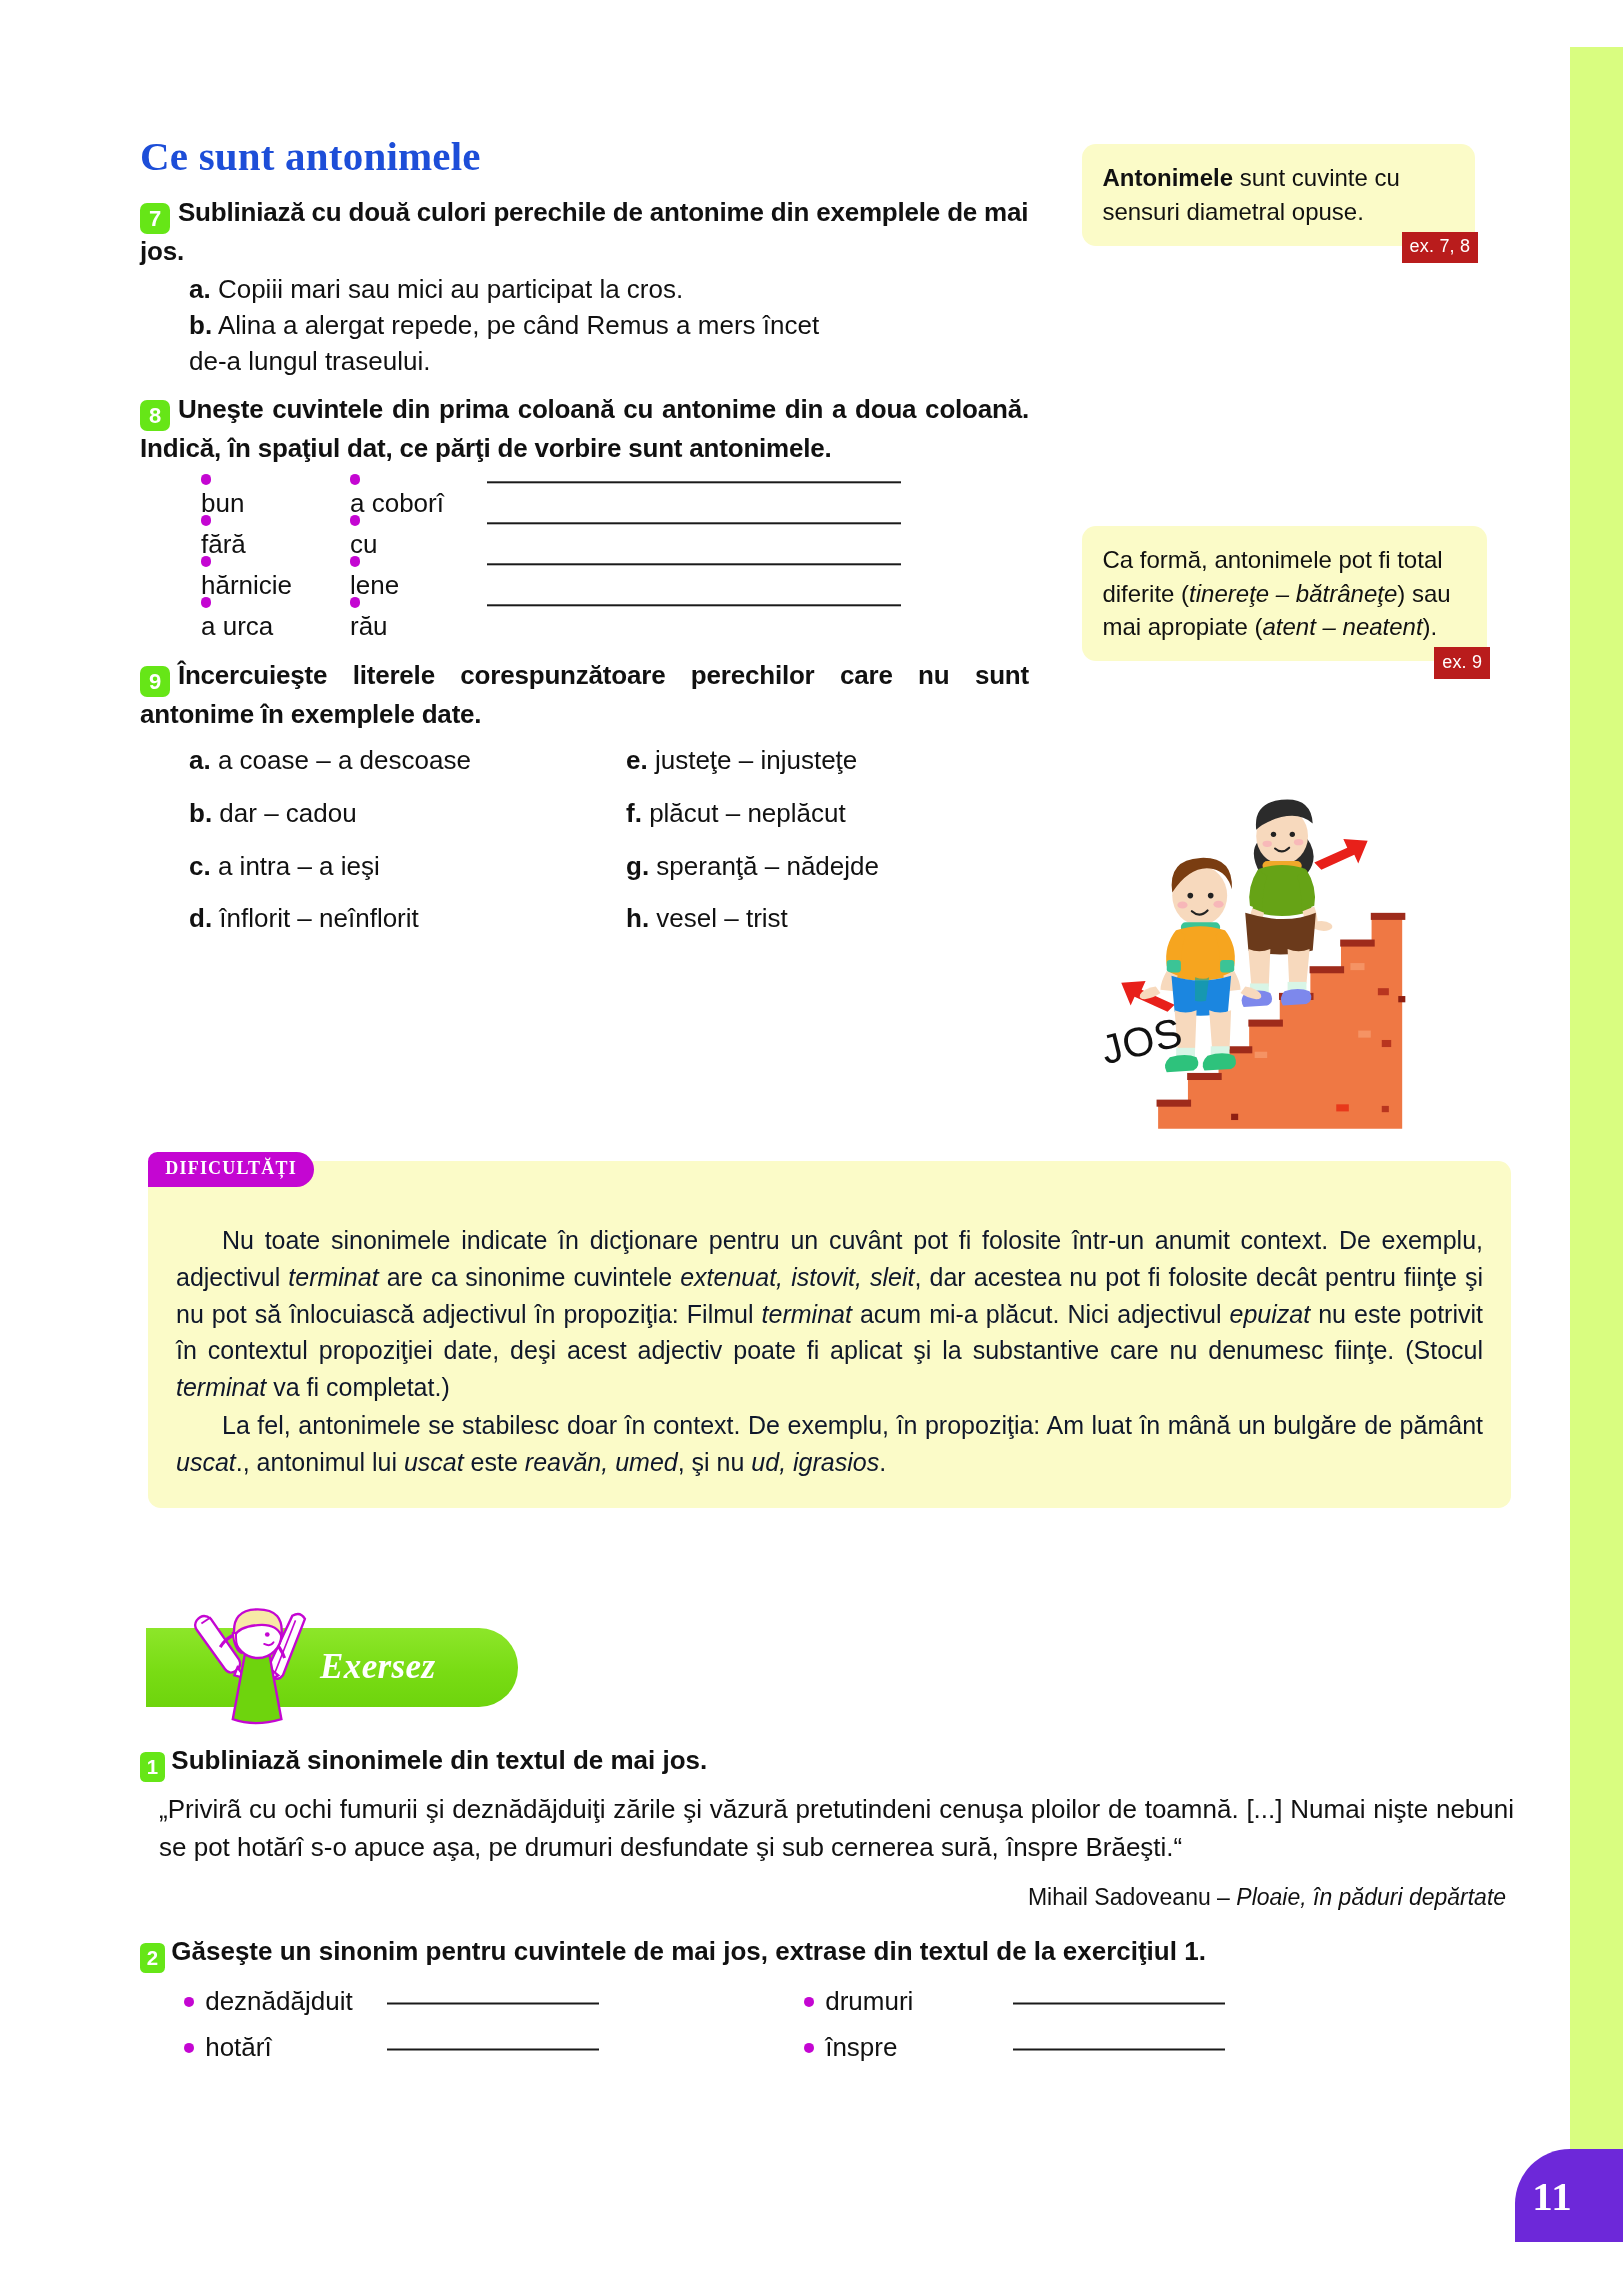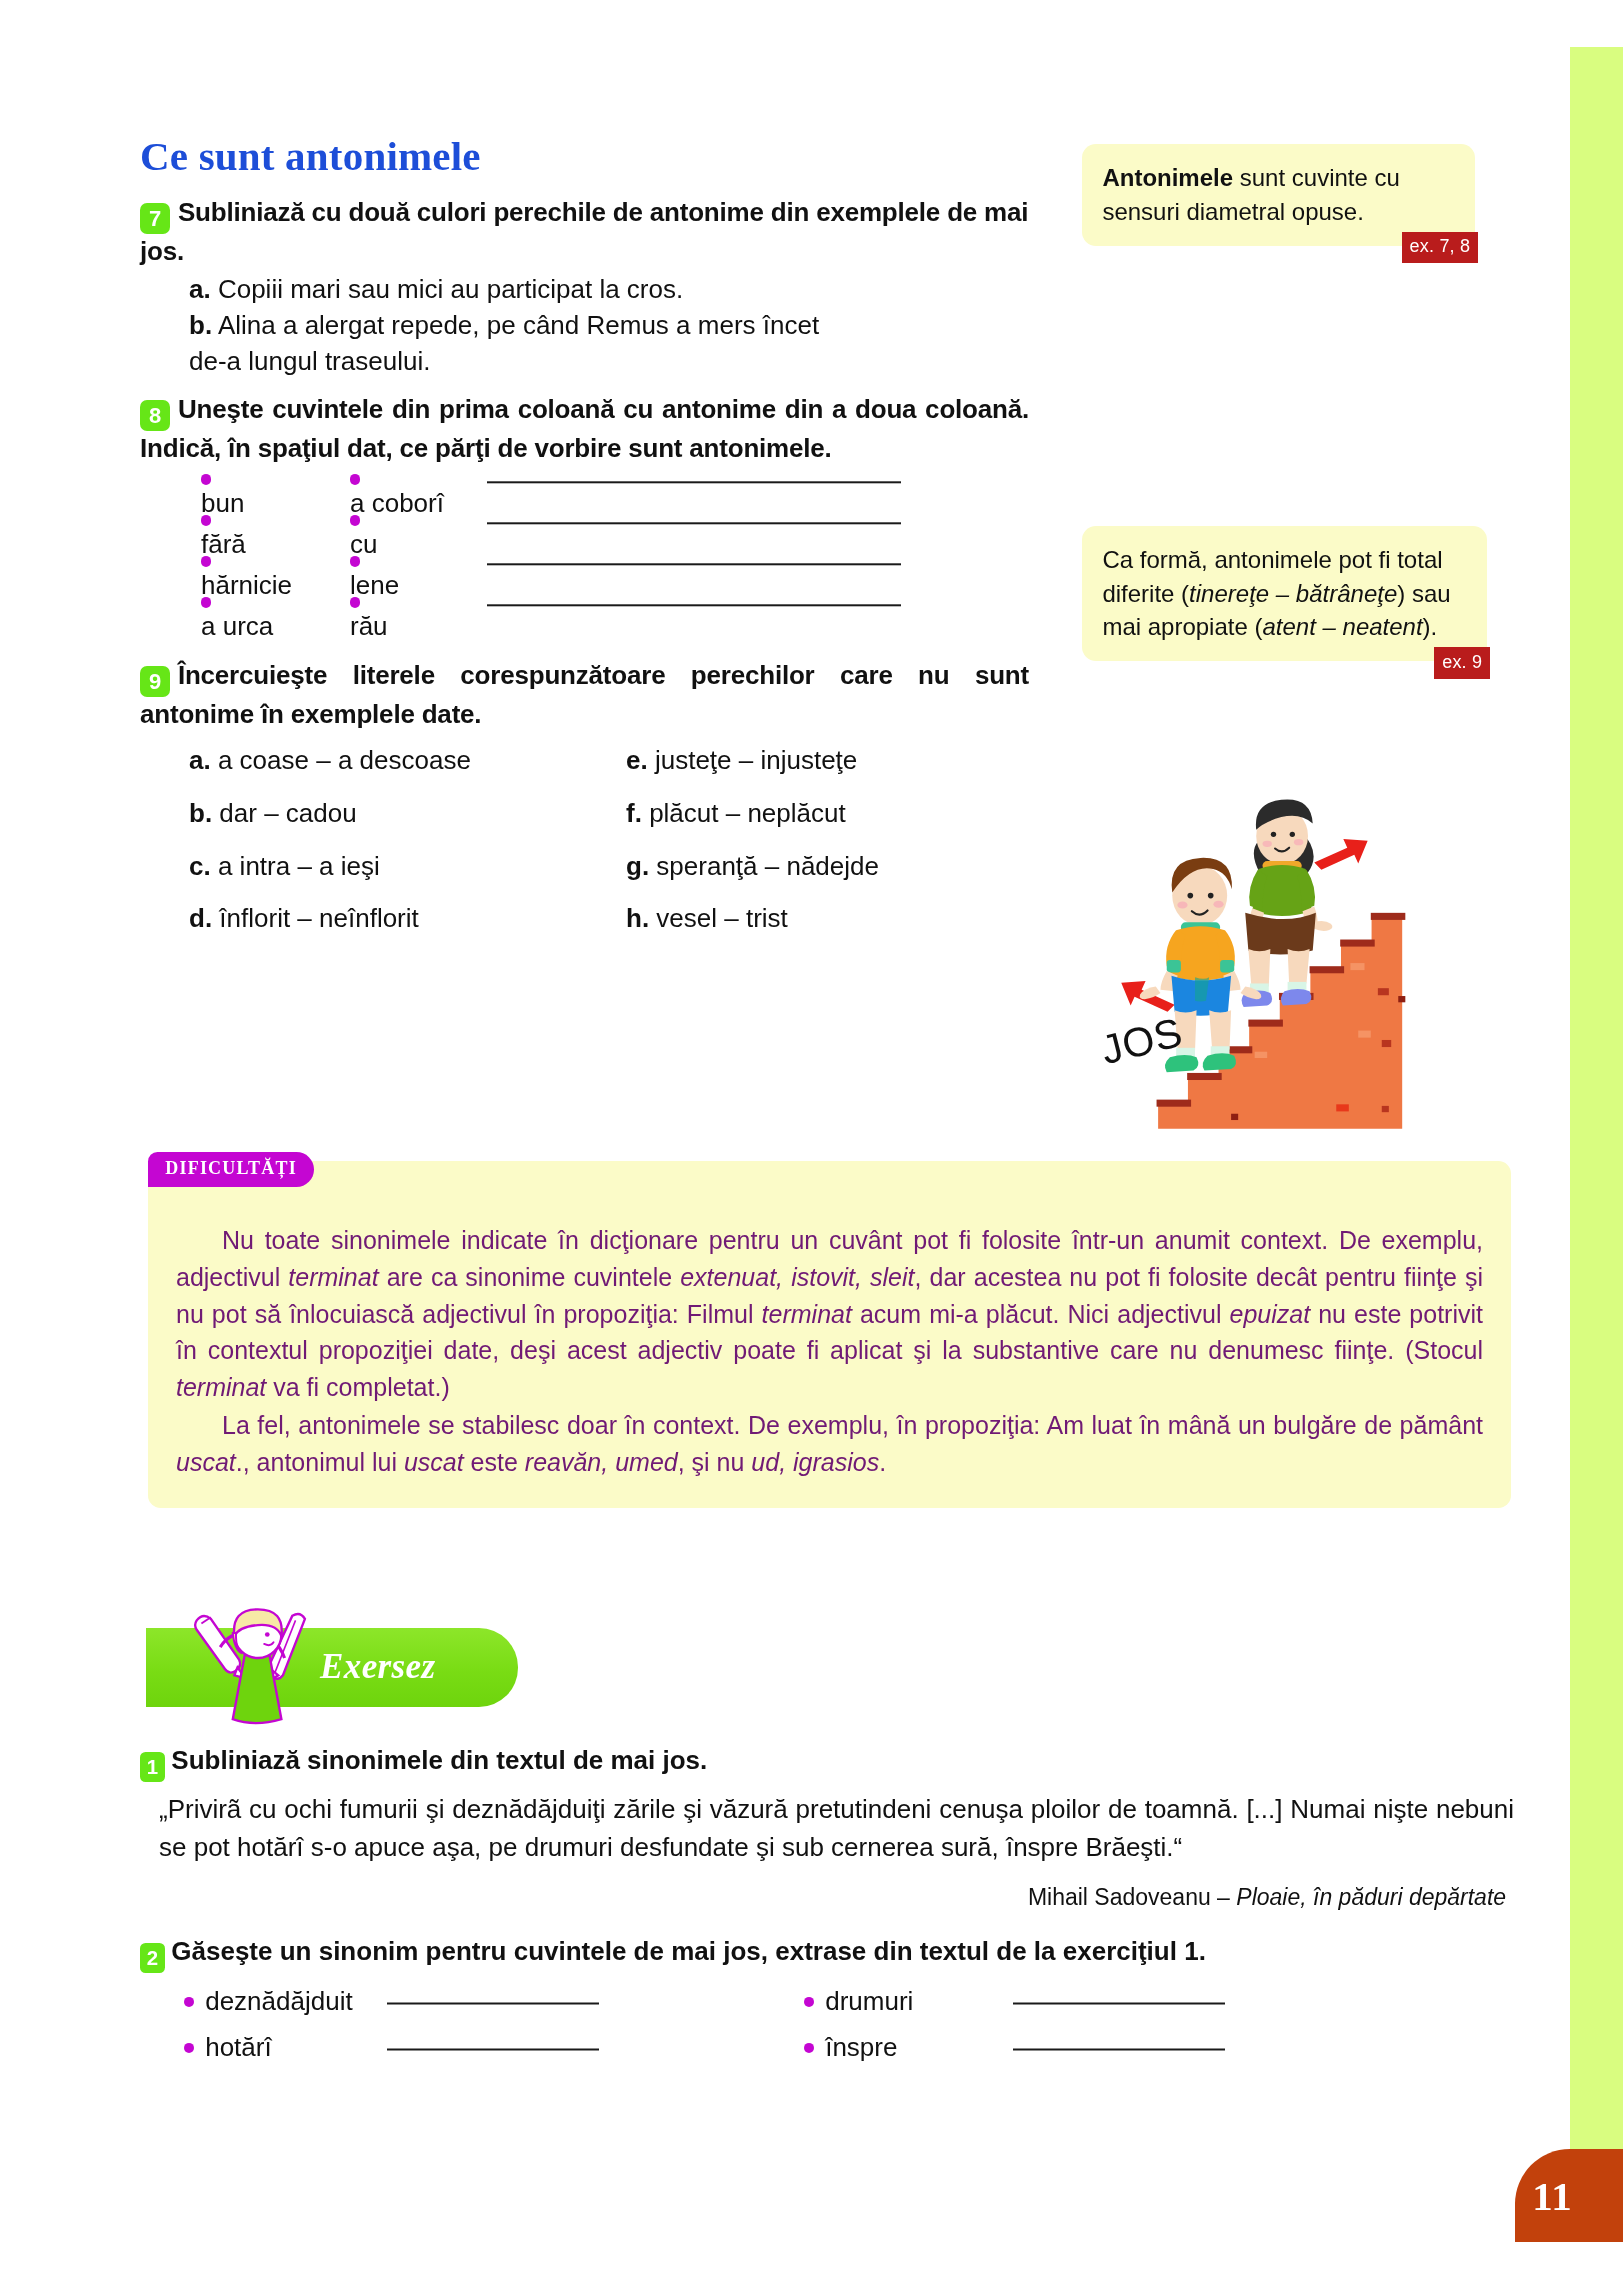--- a/index.html
+++ b/index.html
@@ -247,7 +247,7 @@
     font-family: "Liberation Sans", sans-serif;
     font-size: 25px;
     line-height: 1.47;
-    color: #701a75;
+    color: #0f172a;
     text-align: justify;
     text-indent: 46px;
     margin: 0;

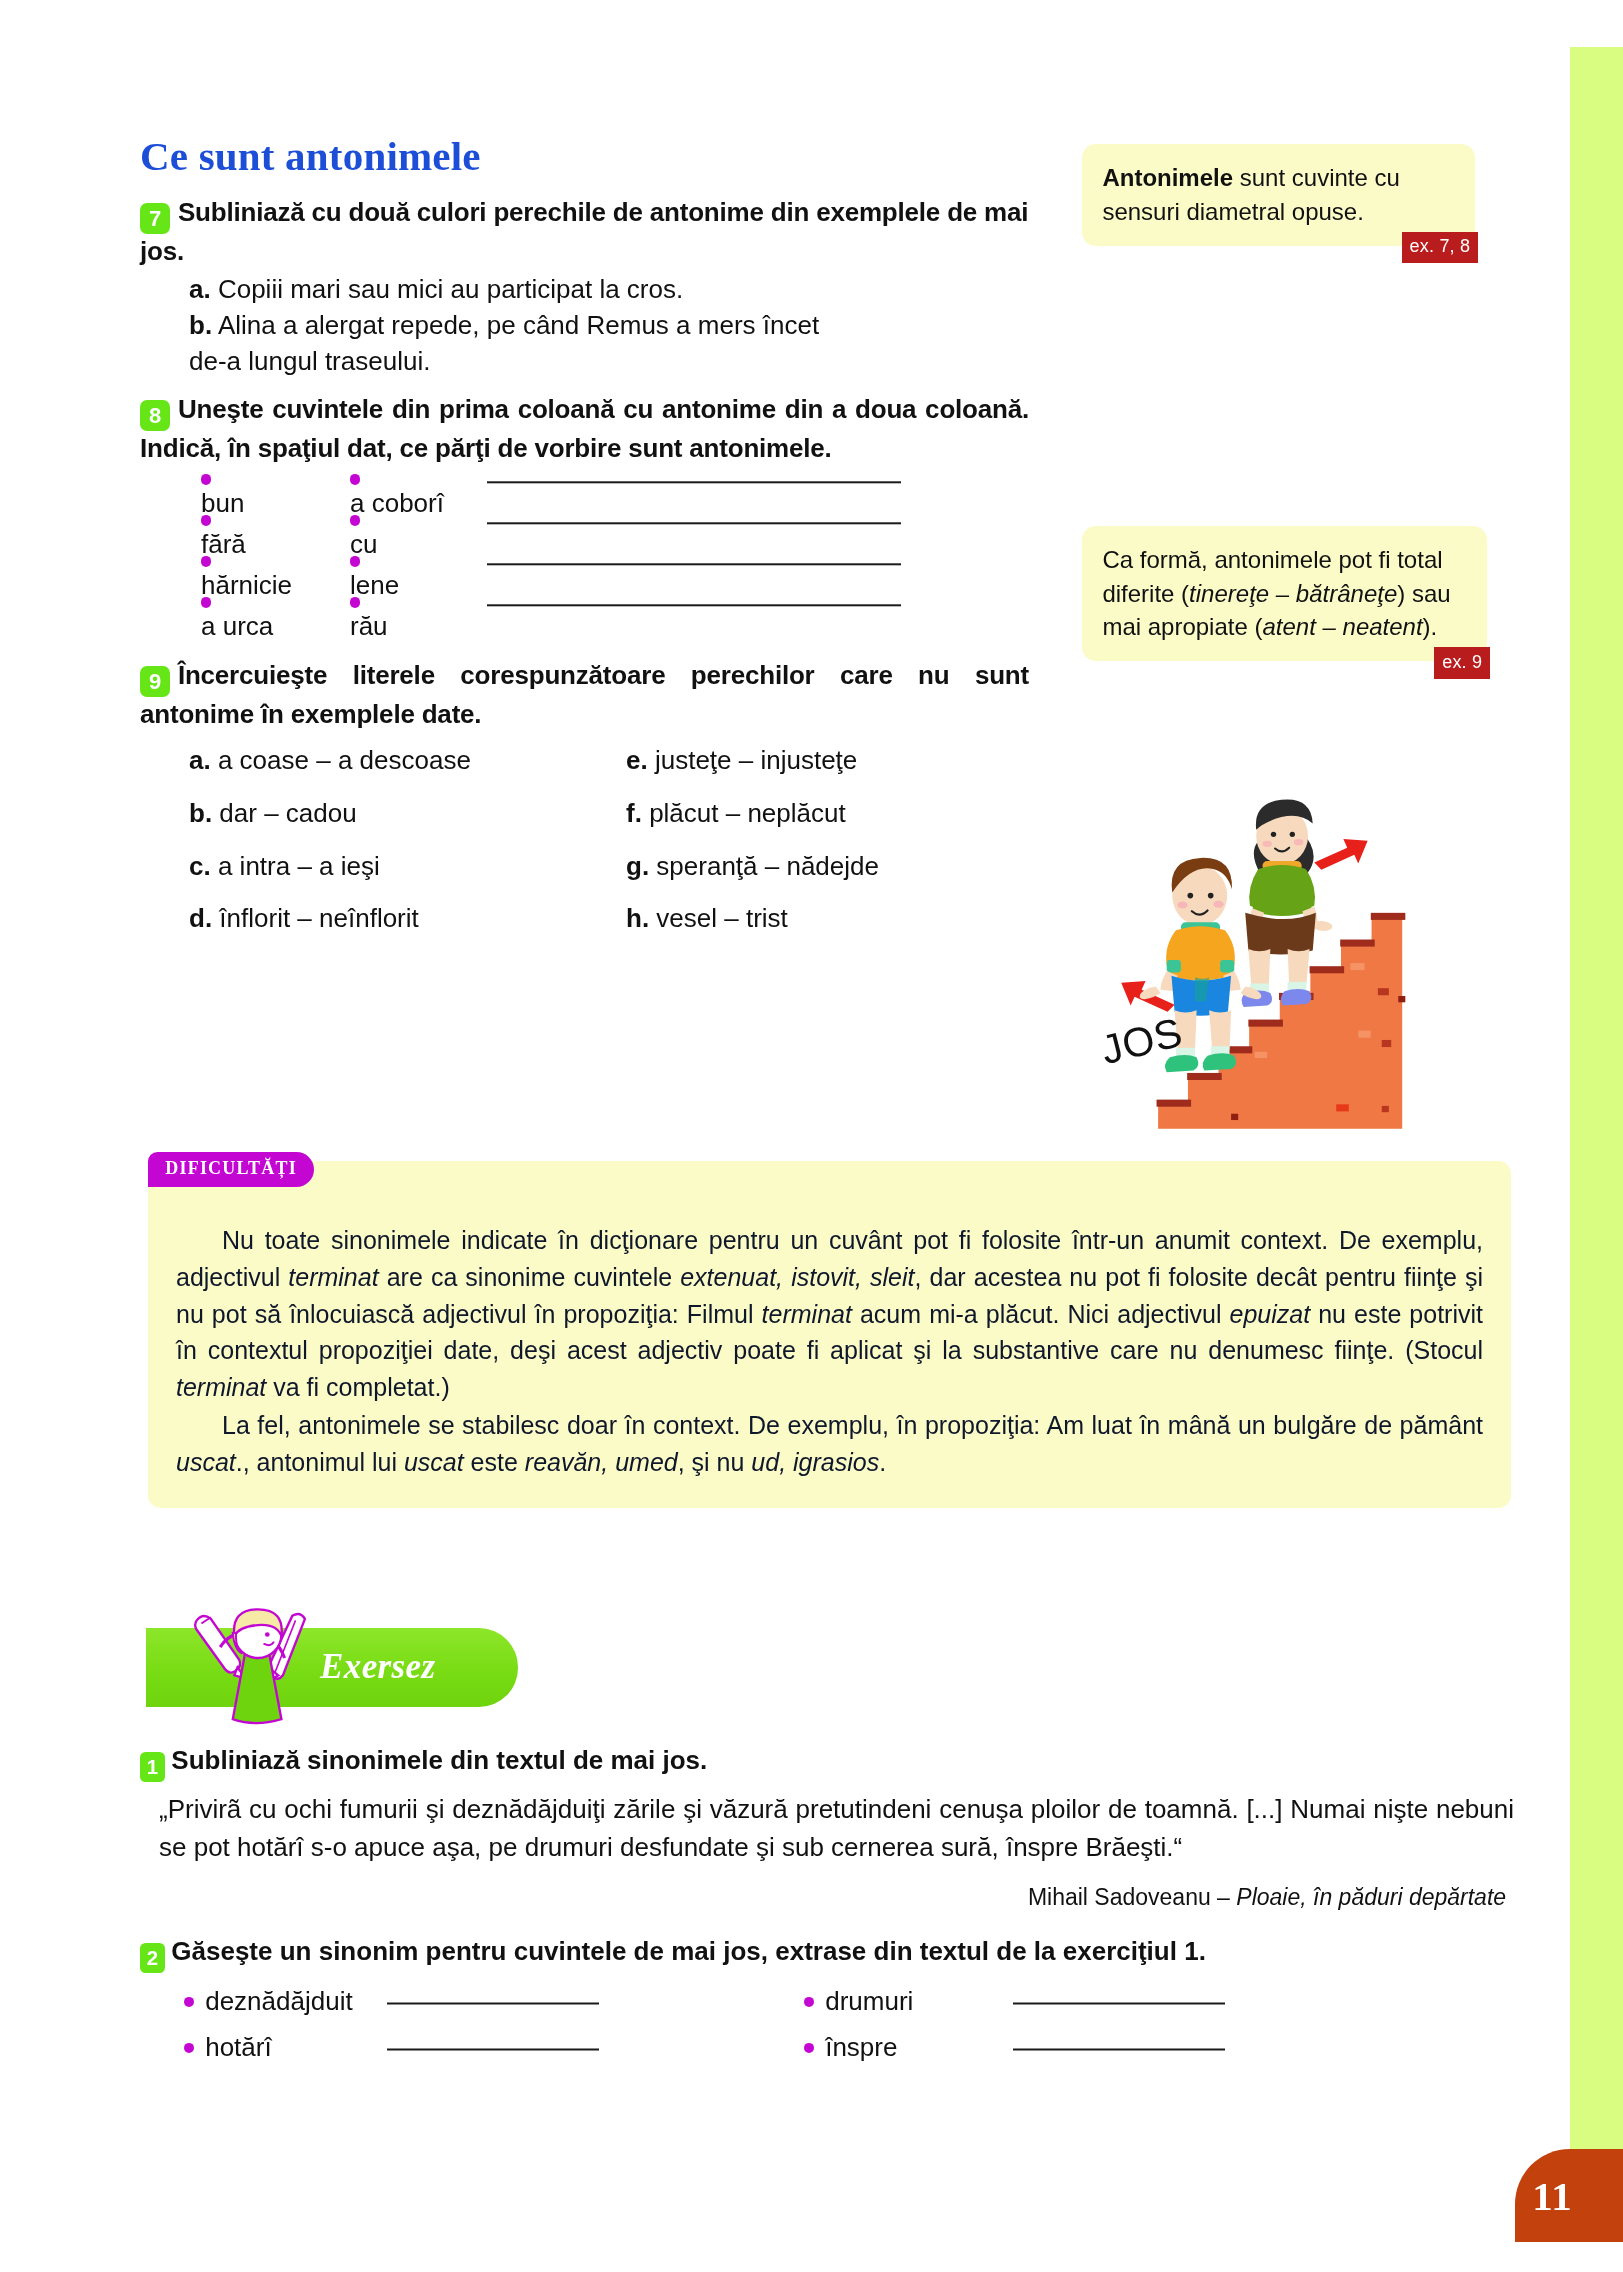--- a/index.html
+++ b/index.html
@@ -35,7 +35,7 @@
     bottom: 31px;
     width: 108px;
     height: 93px;
-    background: #c2410c;
+    background: #6d28d9;
     border-top-left-radius: 55px;
     color: #ffffff;
     font-family: "Liberation Serif", serif;

